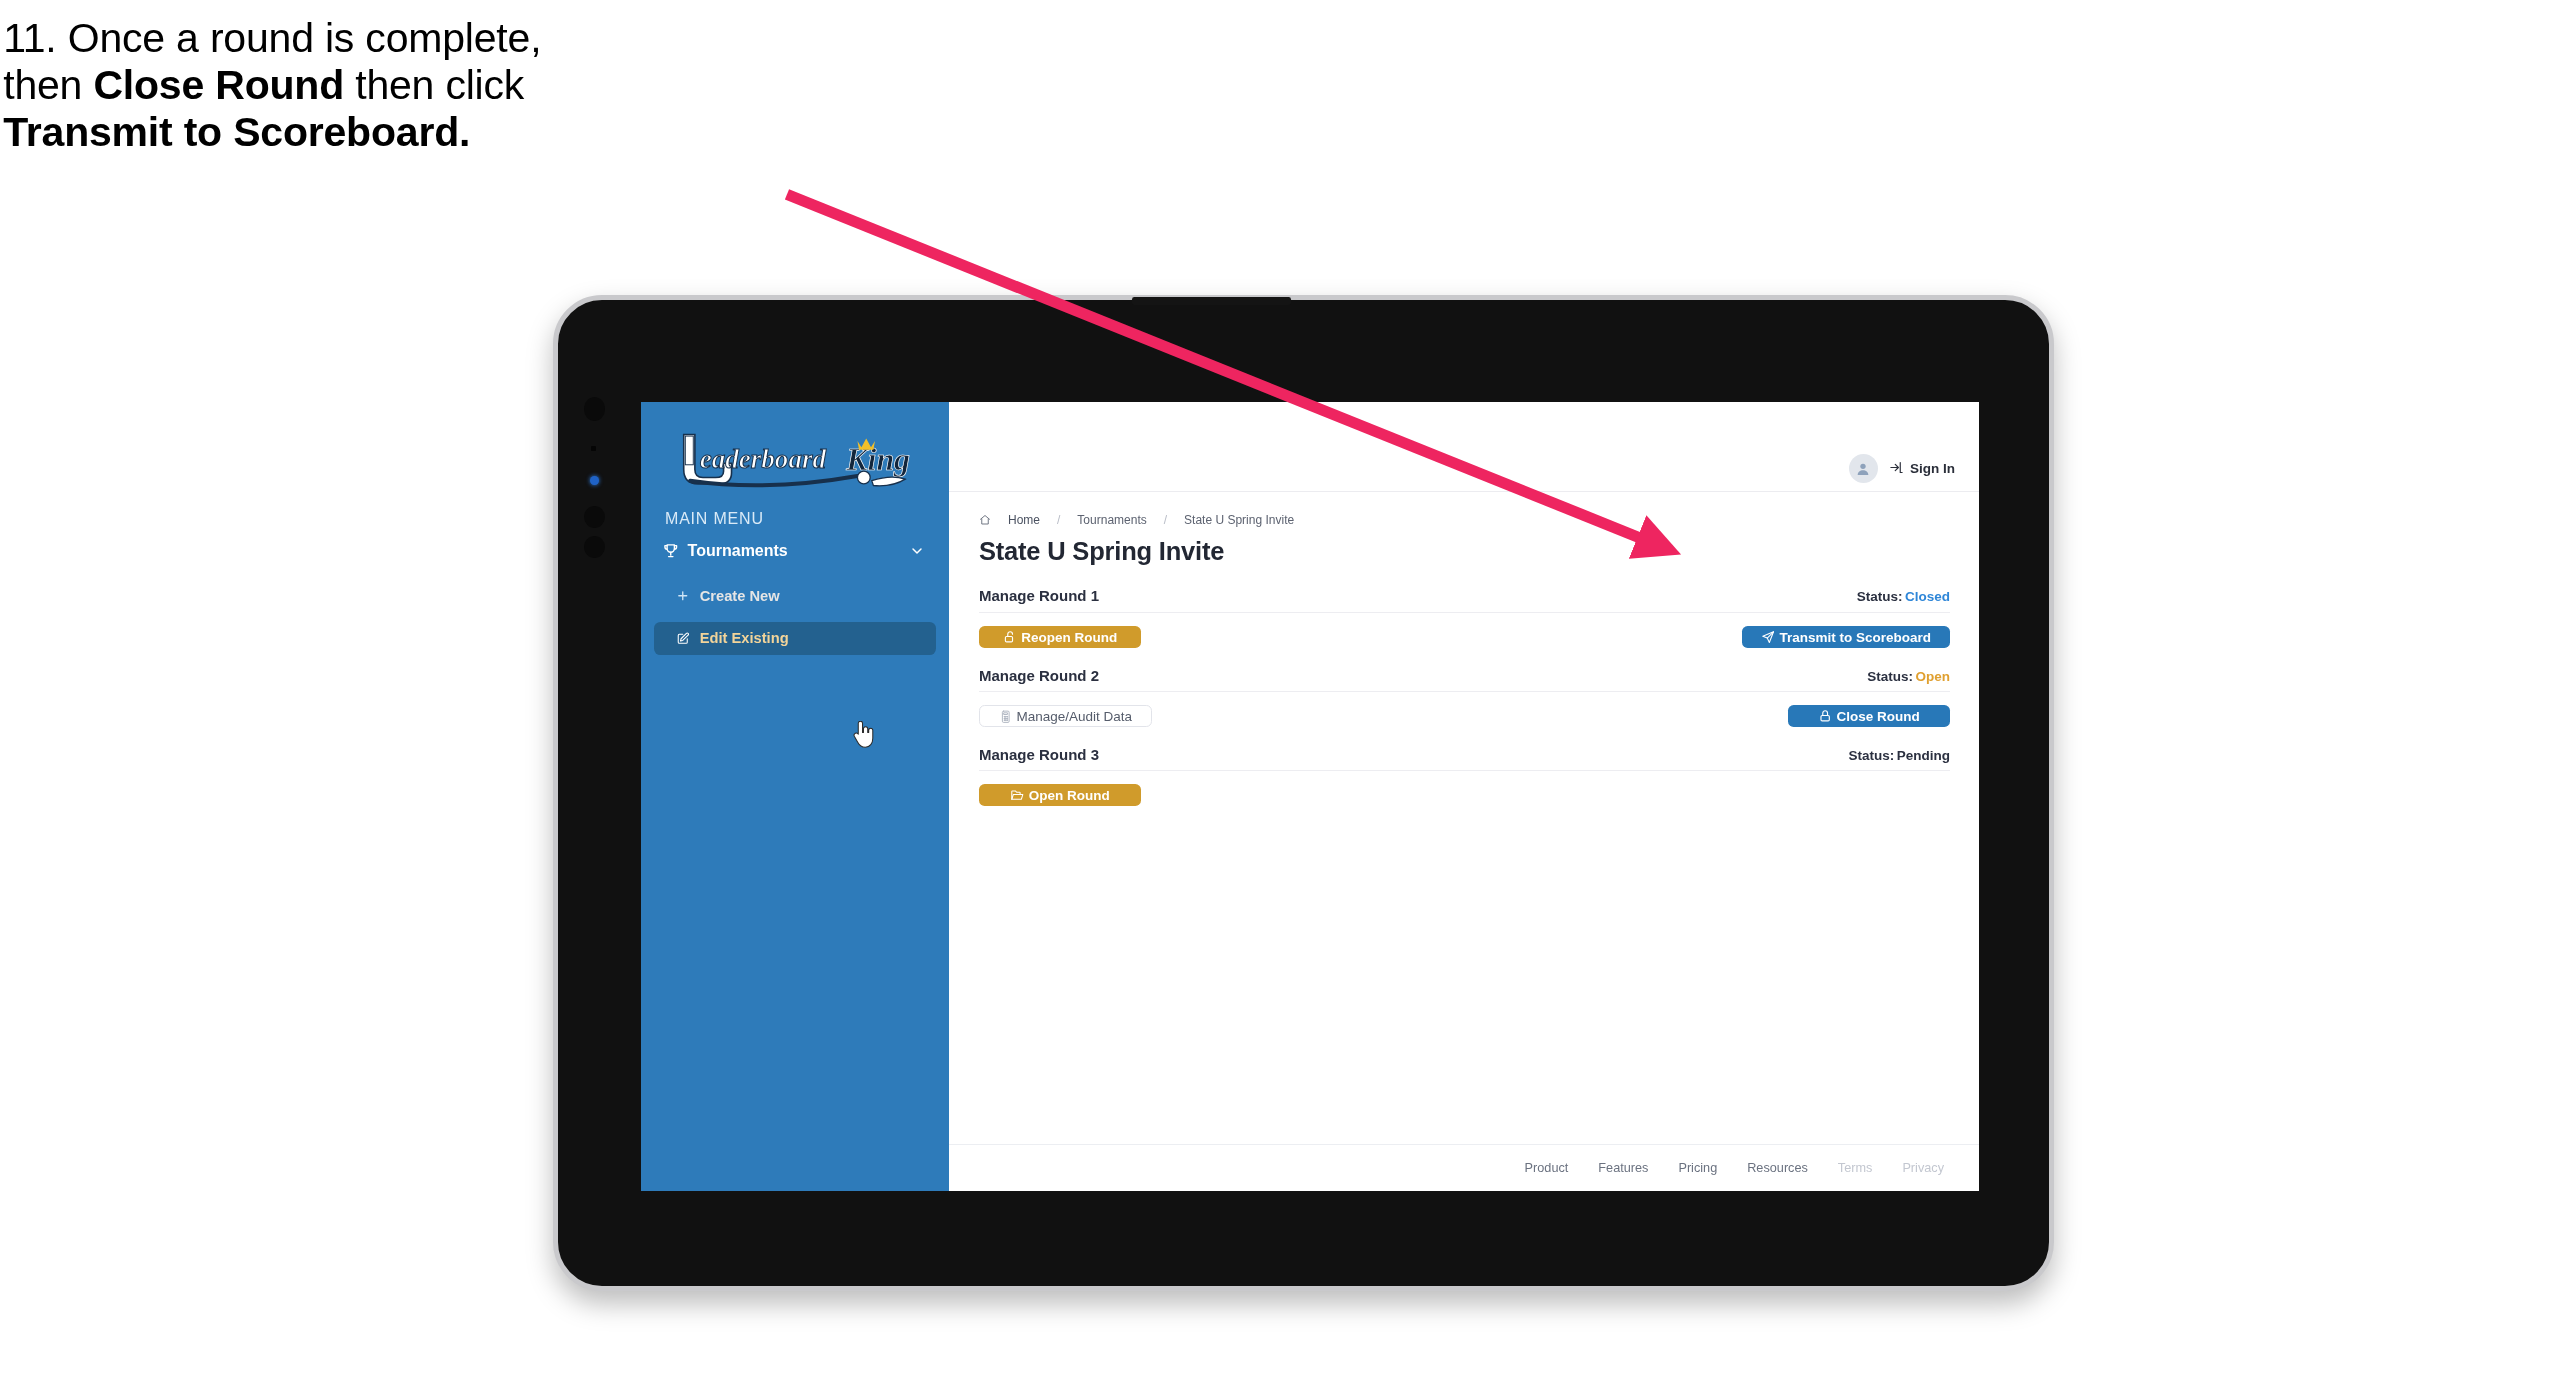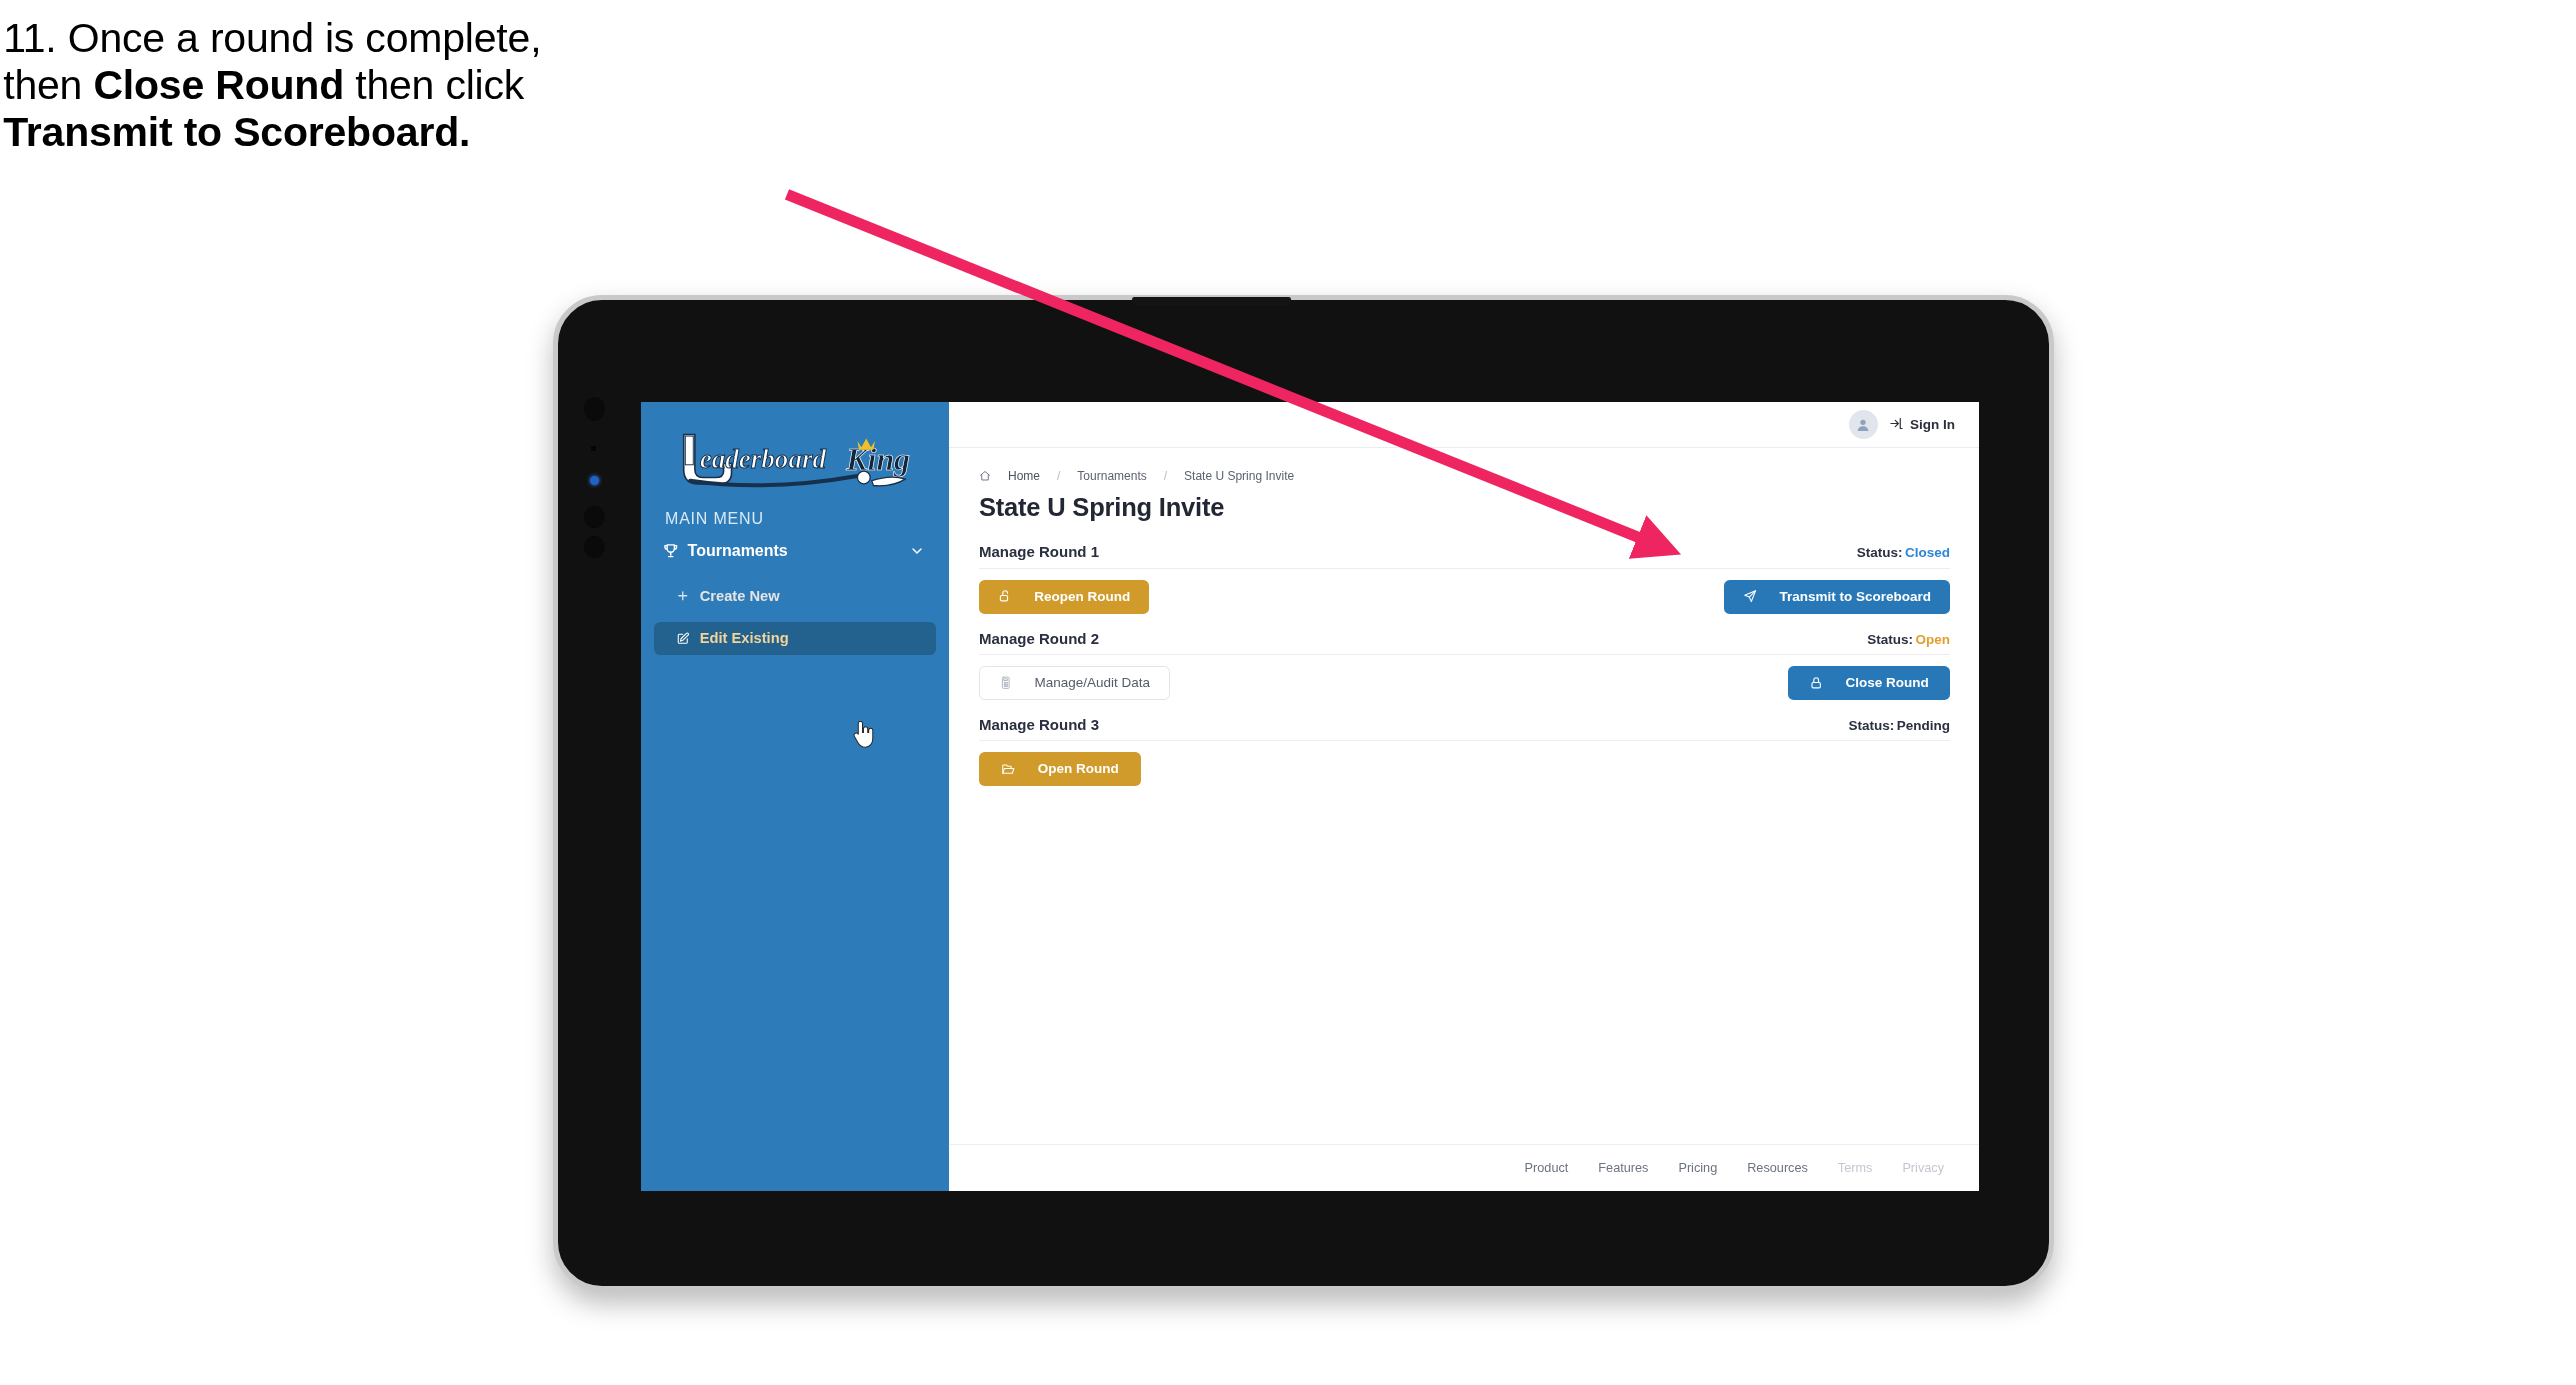--- a/index.html
+++ b/index.html
@@ -186,6 +186,7 @@
     padding-right: 24px;
     gap: 11px;
     flex: 0 0 46px;
+    margin-top: 44px;
   }
   .avatar {
     width: 29px; height: 29px;

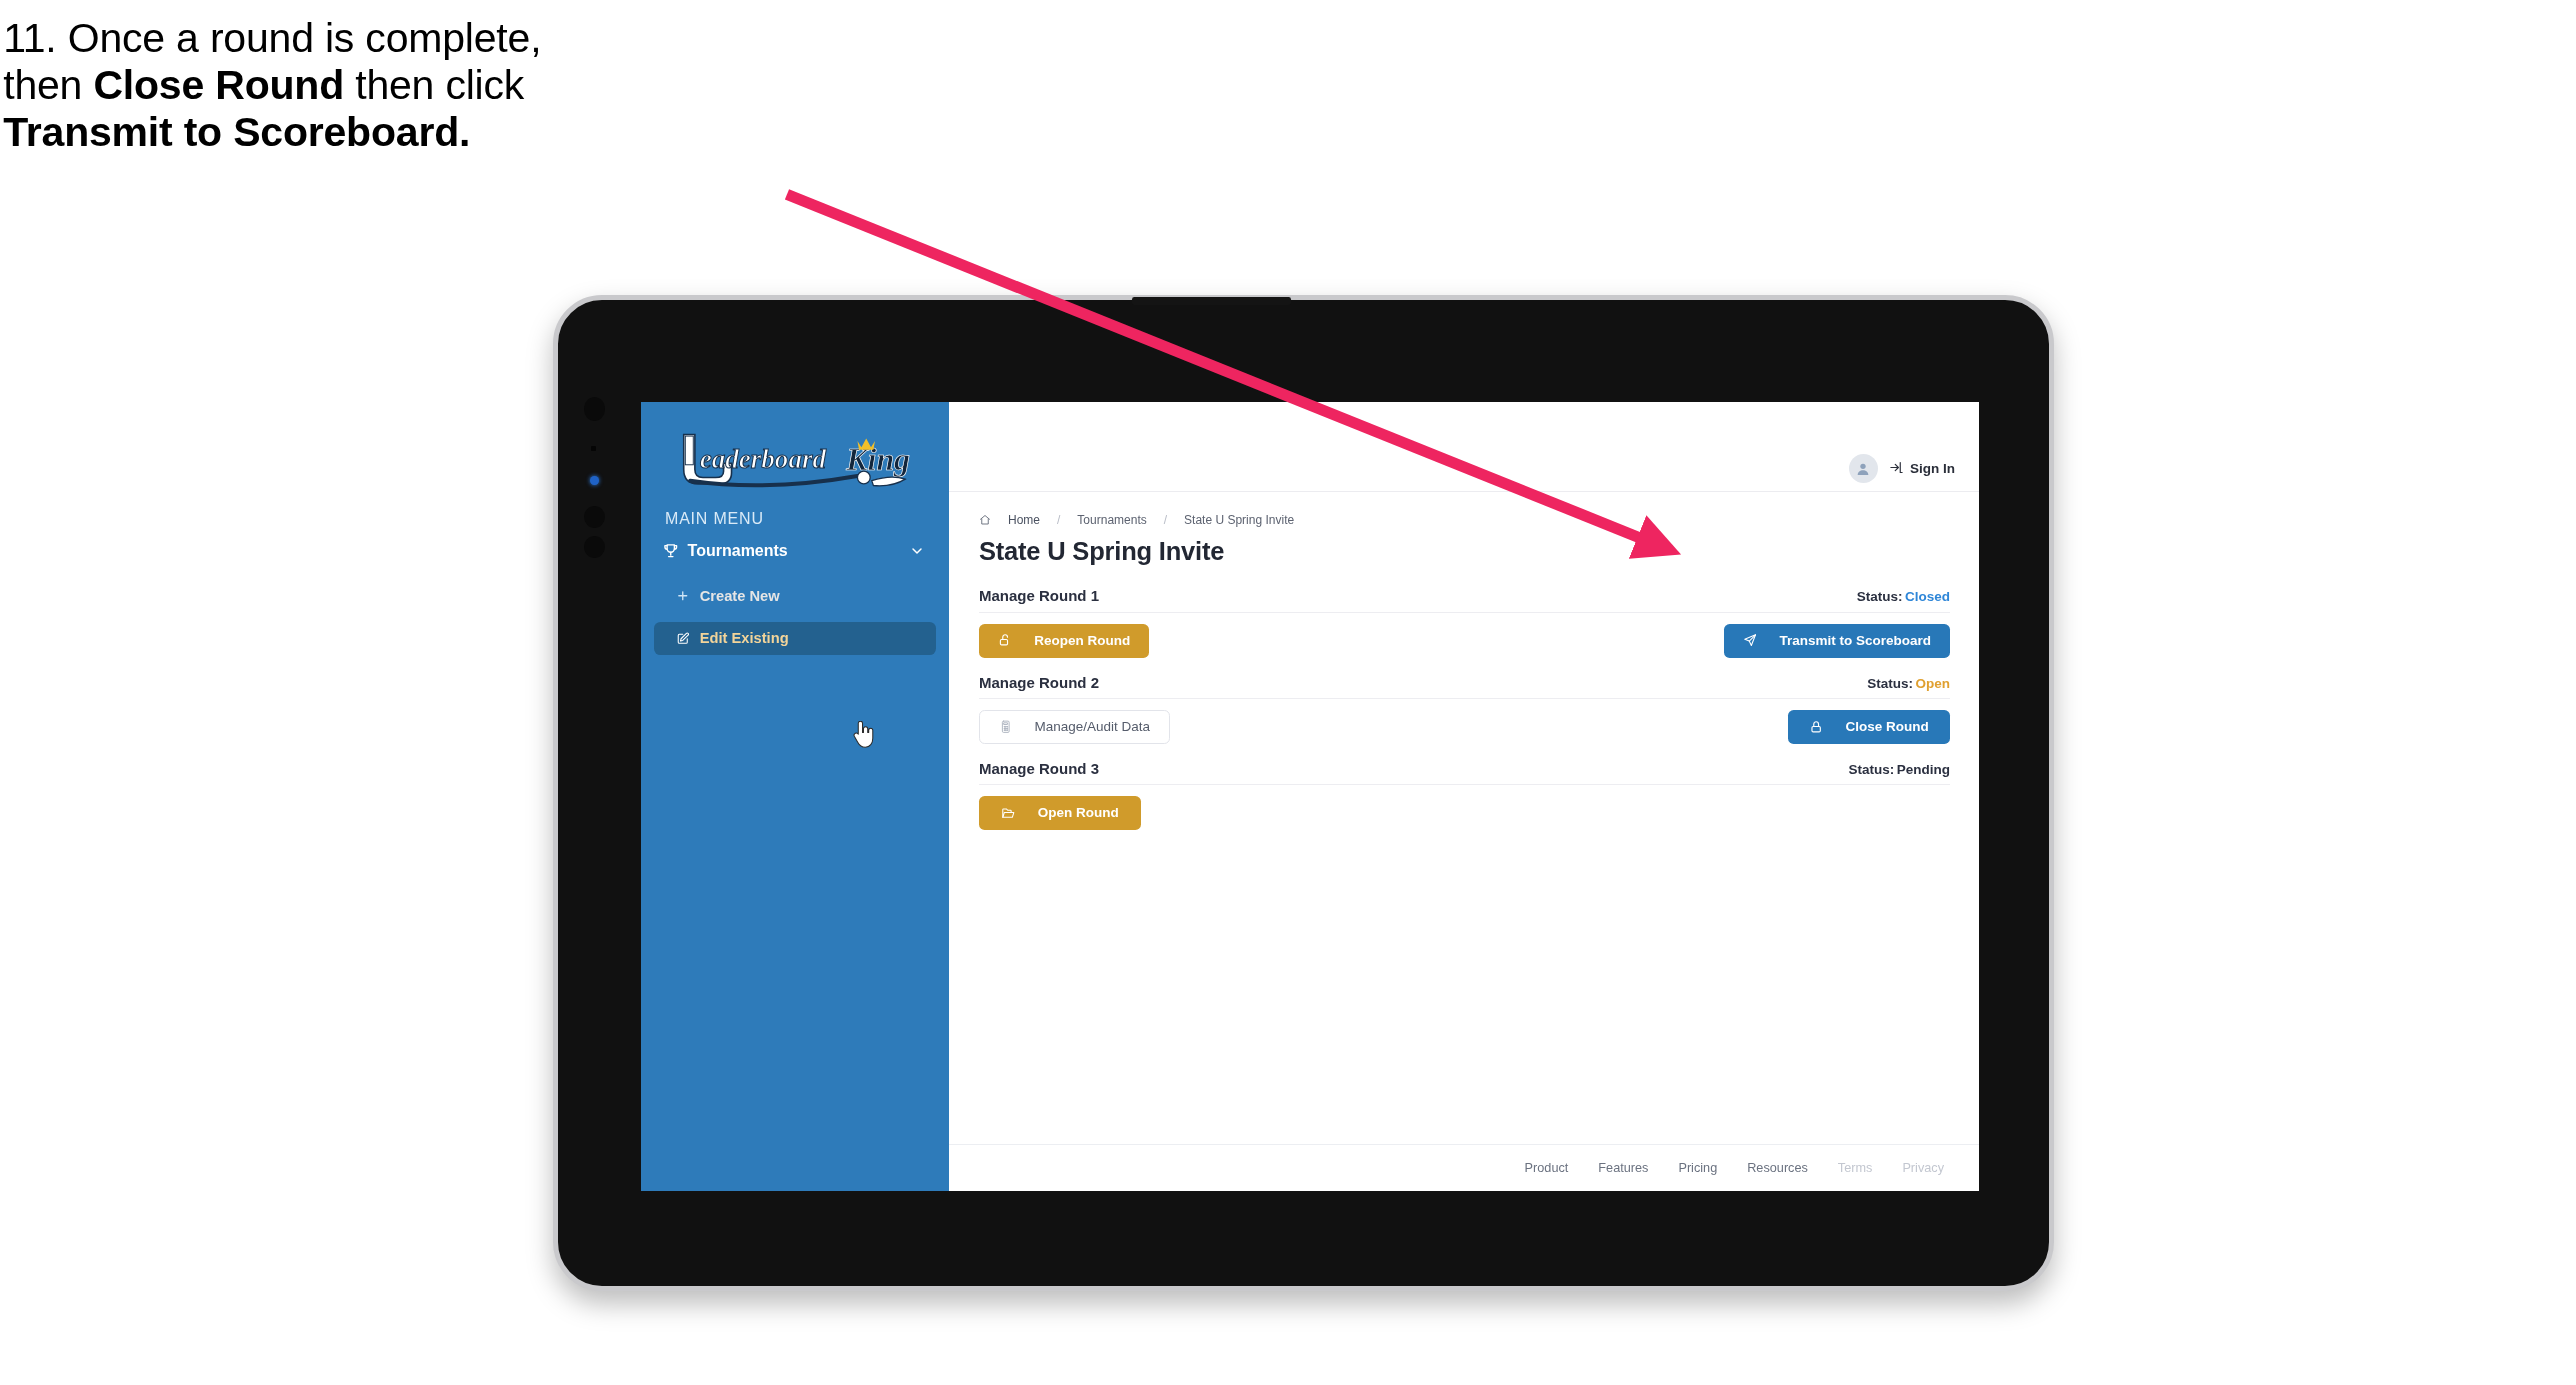--- a/index.html
+++ b/index.html
@@ -260,8 +260,8 @@
     display: inline-flex;
     align-items: center;
     justify-content: center;
-    gap: 22px;
-    height: 34px;
+    gap: 4px;
+    height: 22px;
     padding: 0 19px;
     border-radius: 5.6px;
     font-size: 13.5px;

